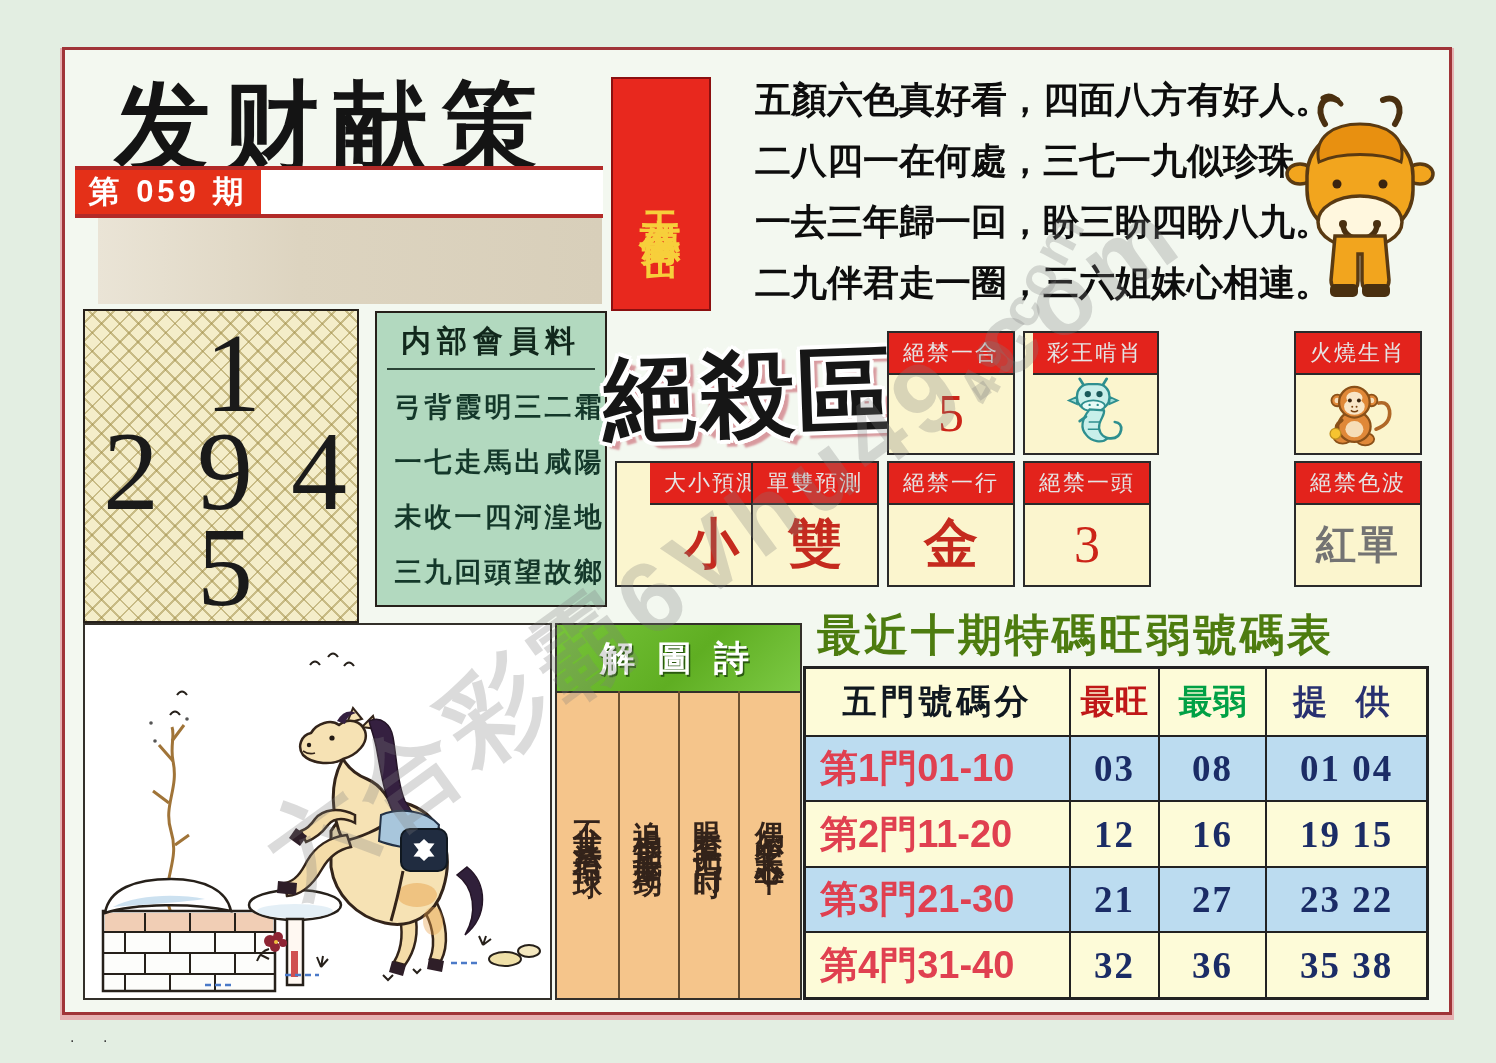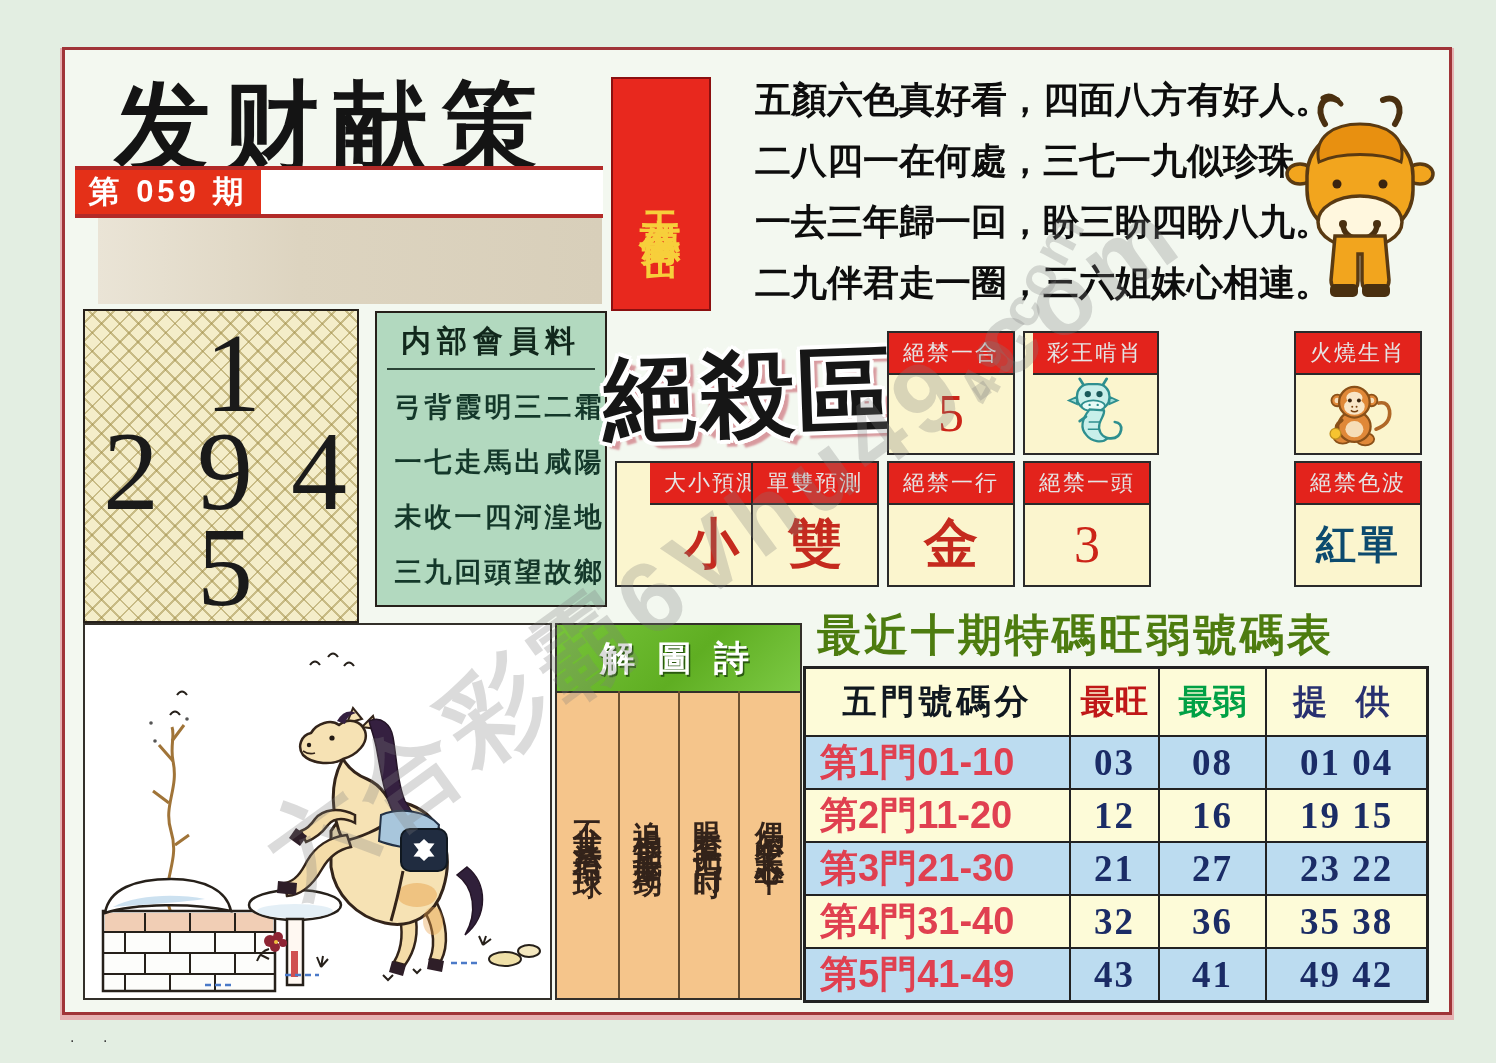--- a/index.html
+++ b/index.html
@@ -60,7 +60,7 @@
   .kcell-b{display:flex;align-items:center;justify-content:center;}
   .kv-num{font-family:"Liberation Serif","DejaVu Serif",serif;font-size:52px;color:#cc2418;}
   .kv-char{font-size:54px;font-weight:bold;color:#c52a1e;}
-  .kv-char2{font-size:40px;font-weight:bold;color:#0c4a6e;letter-spacing:2px;}
+  .kv-char2{font-size:40px;font-weight:bold;color:#737373;letter-spacing:2px;}
   
   #hc-title{left:752px;top:556px;width:630px;font-size:44px;font-weight:900;color:#4d7c0f;
     letter-spacing:3px;white-space:nowrap;}

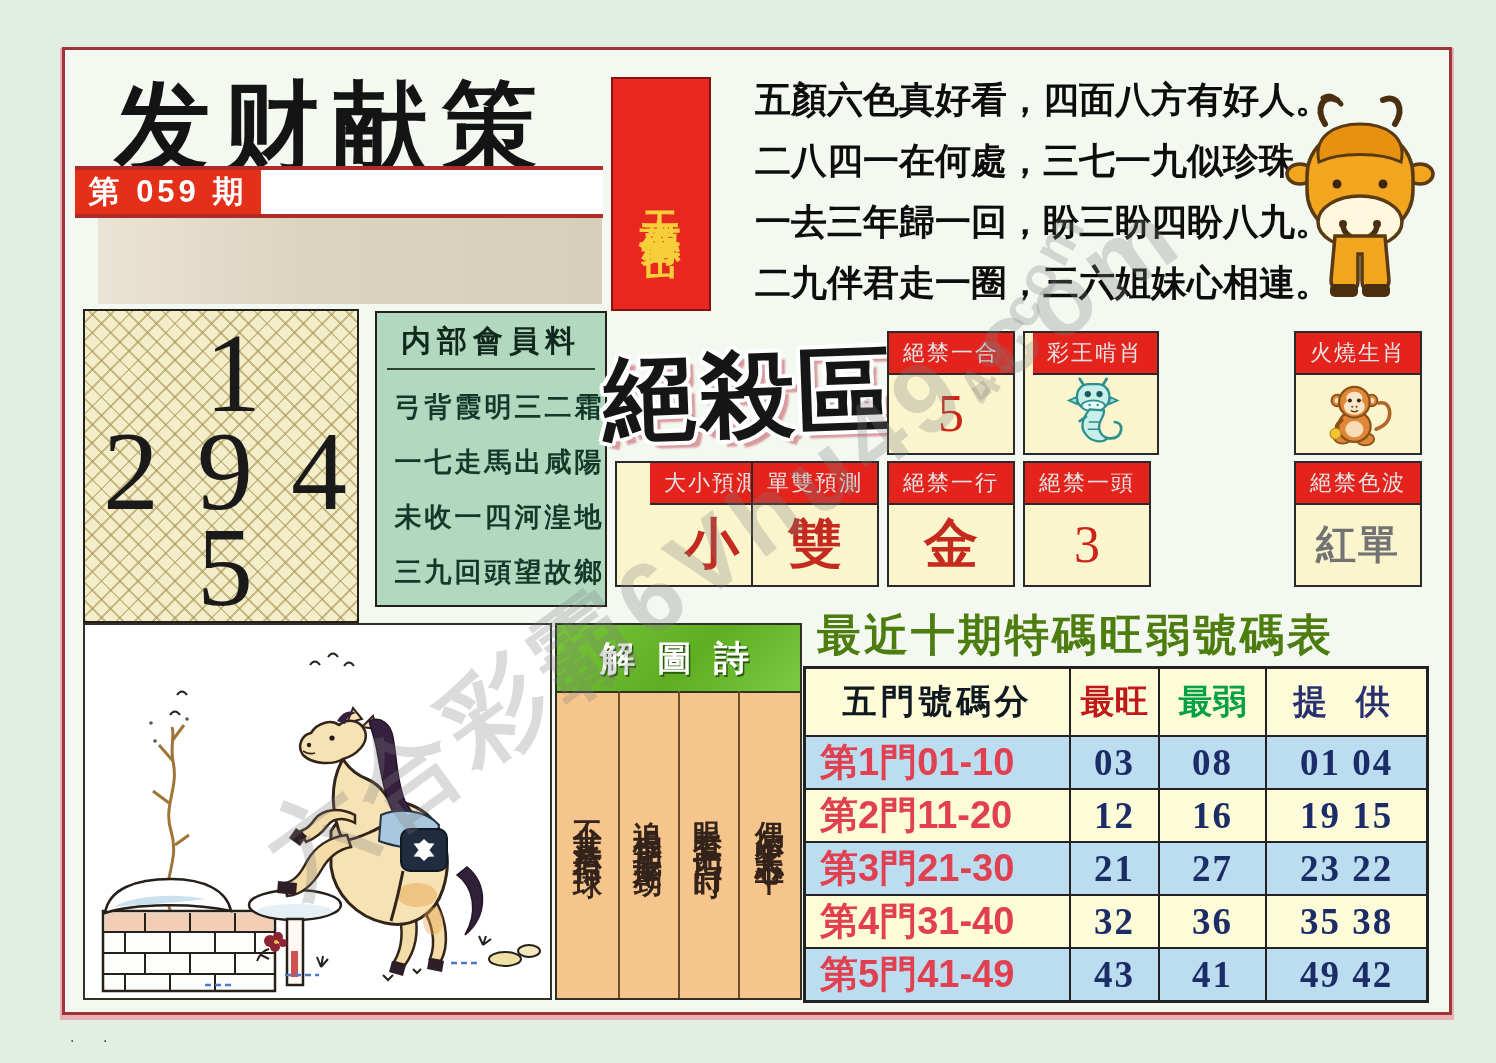--- a/index.html
+++ b/index.html
@@ -278,12 +278,6 @@
       <td class="hc-num">36</td>
       <td class="hc-num">35 38</td>
     </tr>
-    <tr class="hc-row-blue">
-      <td class="hc-gate">第5門41-49</td>
-      <td class="hc-num">43</td>
-      <td class="hc-num">41</td>
-      <td class="hc-num">49 42</td>
-    </tr>
   </tbody>
     </table>
 

